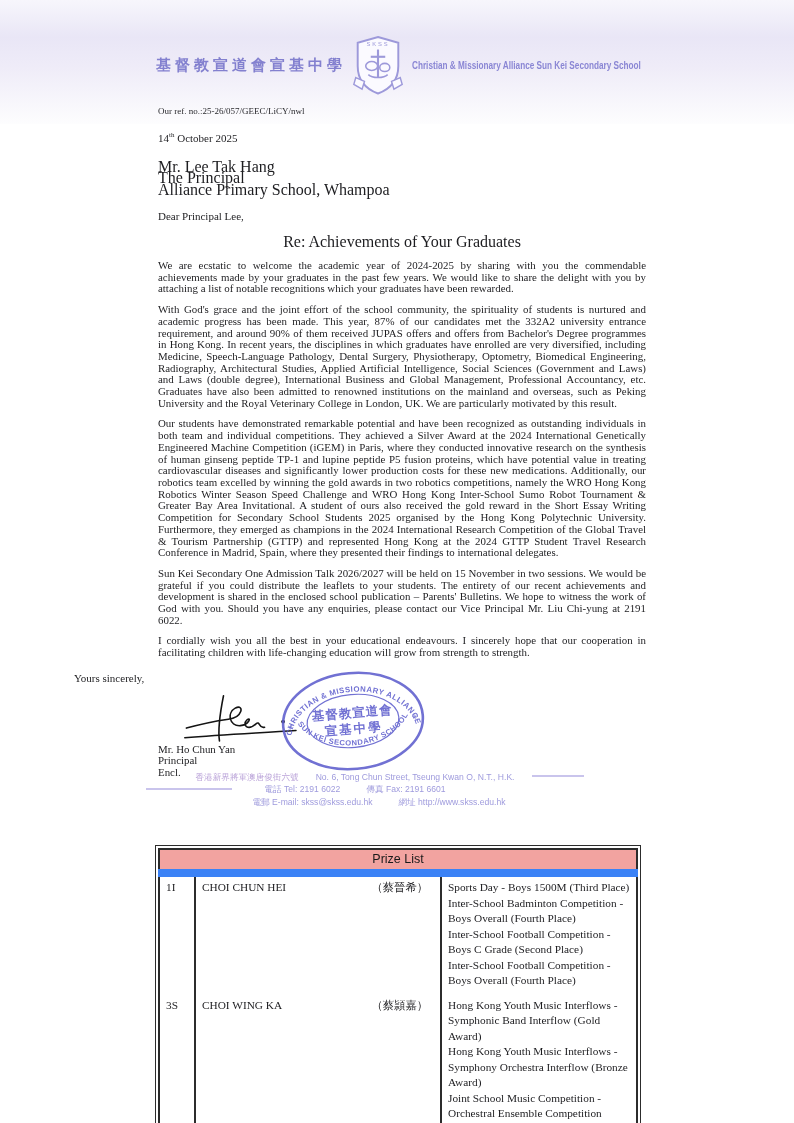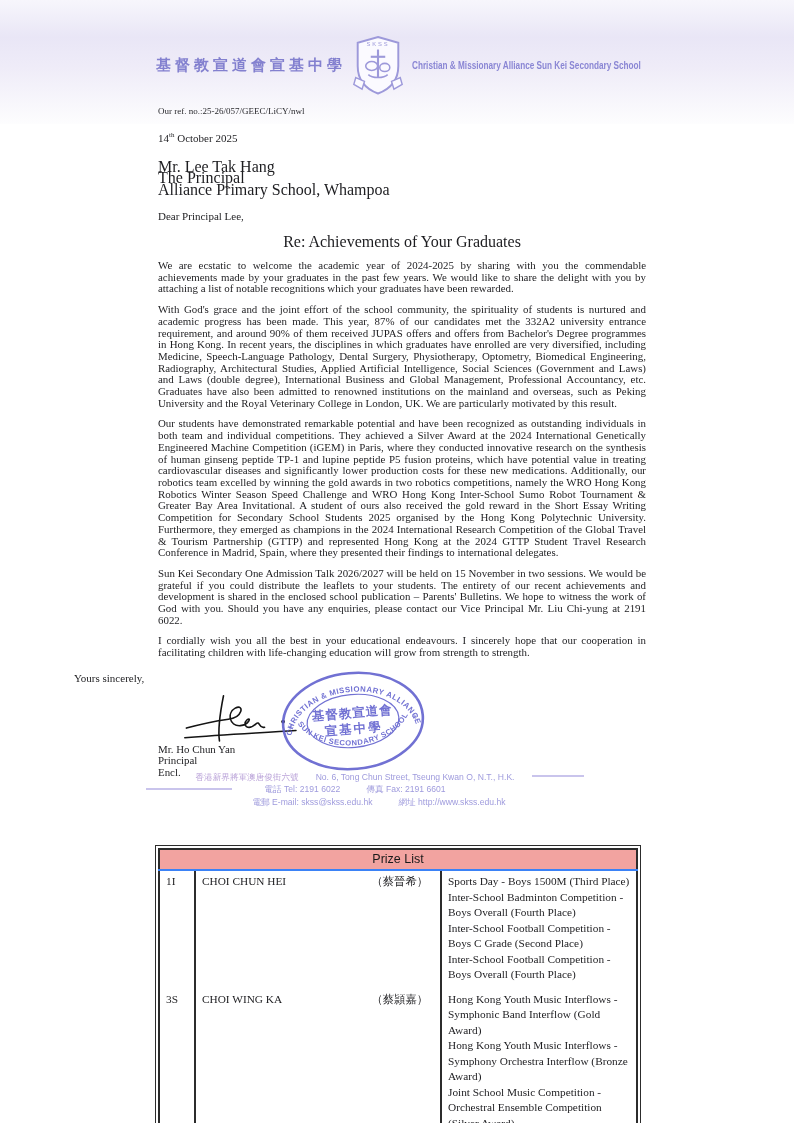--- a/index.html
+++ b/index.html
@@ -58,7 +58,7 @@
   table.prize-table { width:100%; border-collapse:collapse; border:2px solid #2c2c2c; font-size:11.3px; }
   table.prize-table th {
     background:#f2a3a0; font-family:"Liberation Sans",sans-serif; font-weight:normal;
-    font-size:12.5px; color:#1a1a1a; padding:2px 0 3px; border-bottom:2px solid #3b82f6;
+    font-size:12.5px; color:#1a1a1a; padding:2px 0 3px; border-bottom:8px solid #3b82f6;
   }
   table.prize-table td { vertical-align:top; padding:3px 6px 6px; line-height:15.5px; }
   td.col-class { padding-left:8px; }

